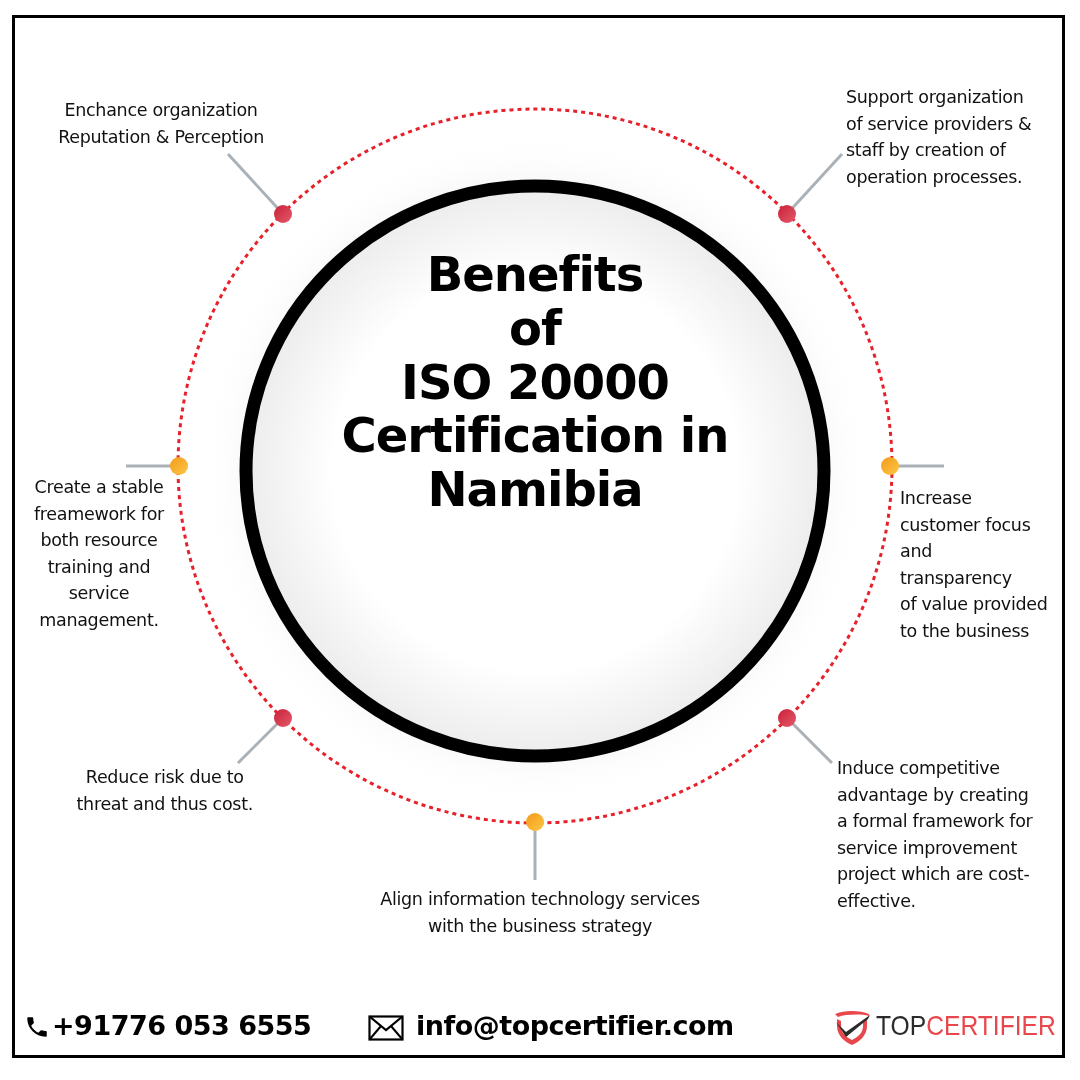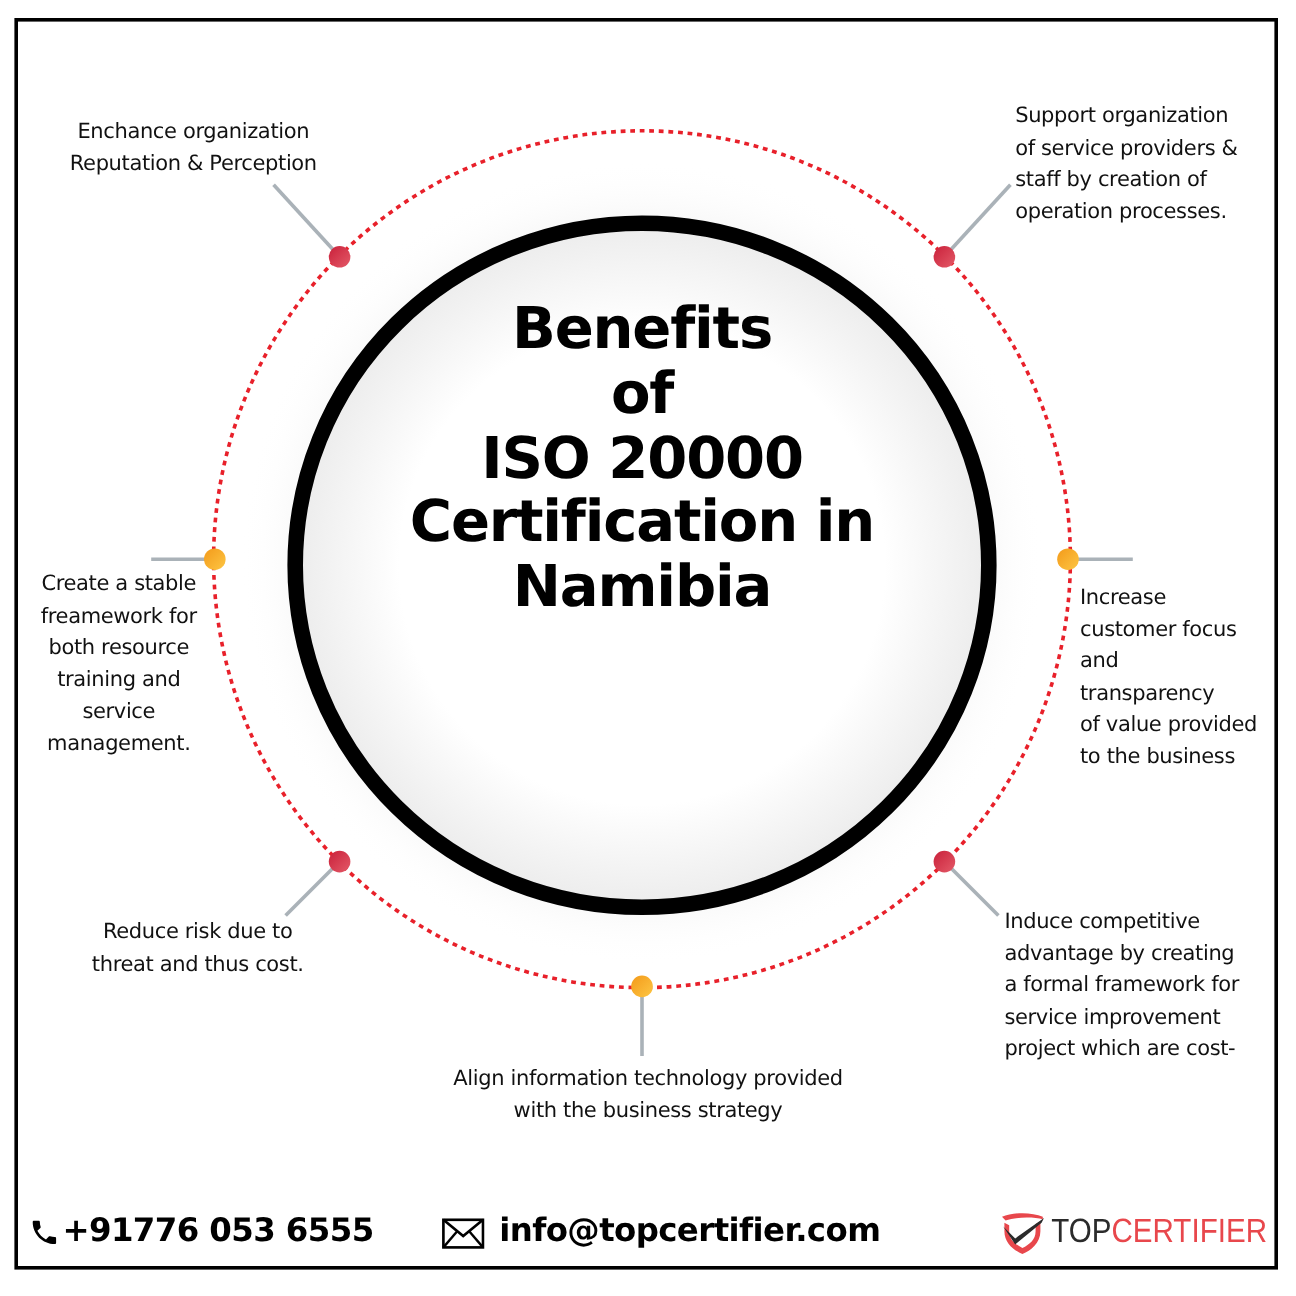--- a/index.html
+++ b/index.html
@@ -128,7 +128,7 @@
 </div>
 
 <div class="label c" style="left:290px; width:500px; top:886px;">
-  <span>Align information technology provided</span>
+  <span>Align information technology services</span>
   <span>with the business strategy</span>
 </div>
 

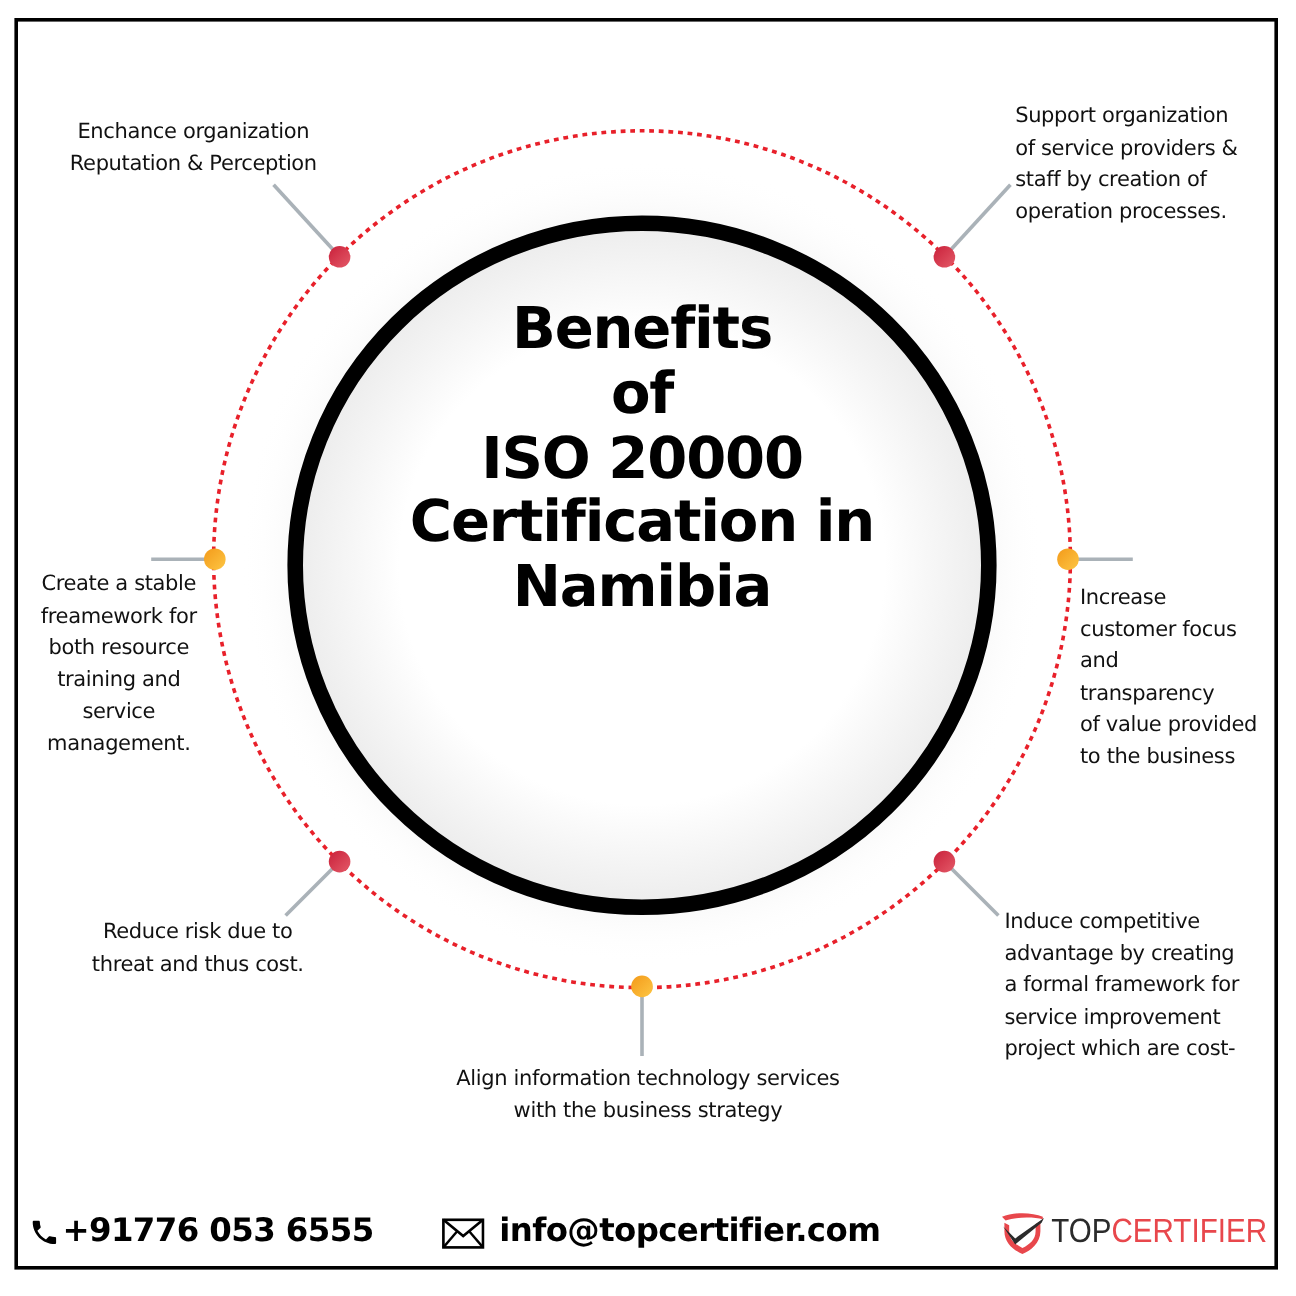--- a/index.html
+++ b/index.html
@@ -125,6 +125,7 @@
   <span>a formal framework for</span>
   <span>service improvement</span>
   <span>project which are cost-</span>
+  <span>effective.</span>
 </div>
 
 <div class="label c" style="left:290px; width:500px; top:886px;">

